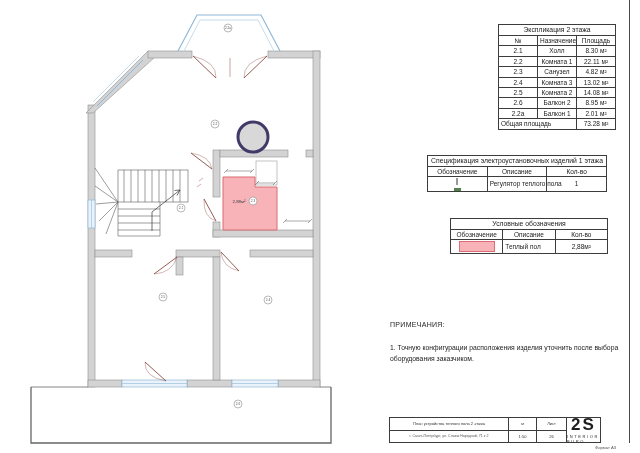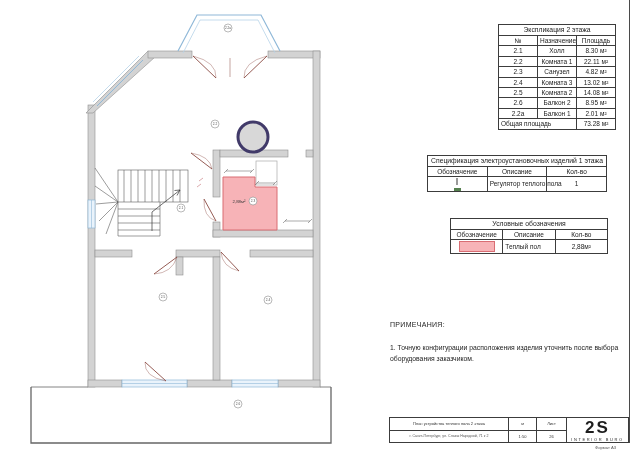--- a/index.html
+++ b/index.html
@@ -276,7 +276,7 @@
 <div class="abs notes-title" style="left:390px;top:321px">ПРИМЕЧАНИЯ:</div>
 <div class="abs notes-body" style="left:390px;top:343px">1. Точную конфигурации расположения изделия уточнить после выбора оборудования заказчиком.</div>
 
-<div class="abs tblock" style="left:389px;top:417px;width:240px">
+<div class="abs tblock" style="left:389px;top:417px;width:212px">
   <div class="tb-col" style="width:119px">
     <div class="tb-cell tb-small">План устройства теплого пола 2 этажа</div>
     <div class="tb-cell tb-tiny">г. Санкт-Петербург, ул. Славы Народной, 71 к 2</div>

